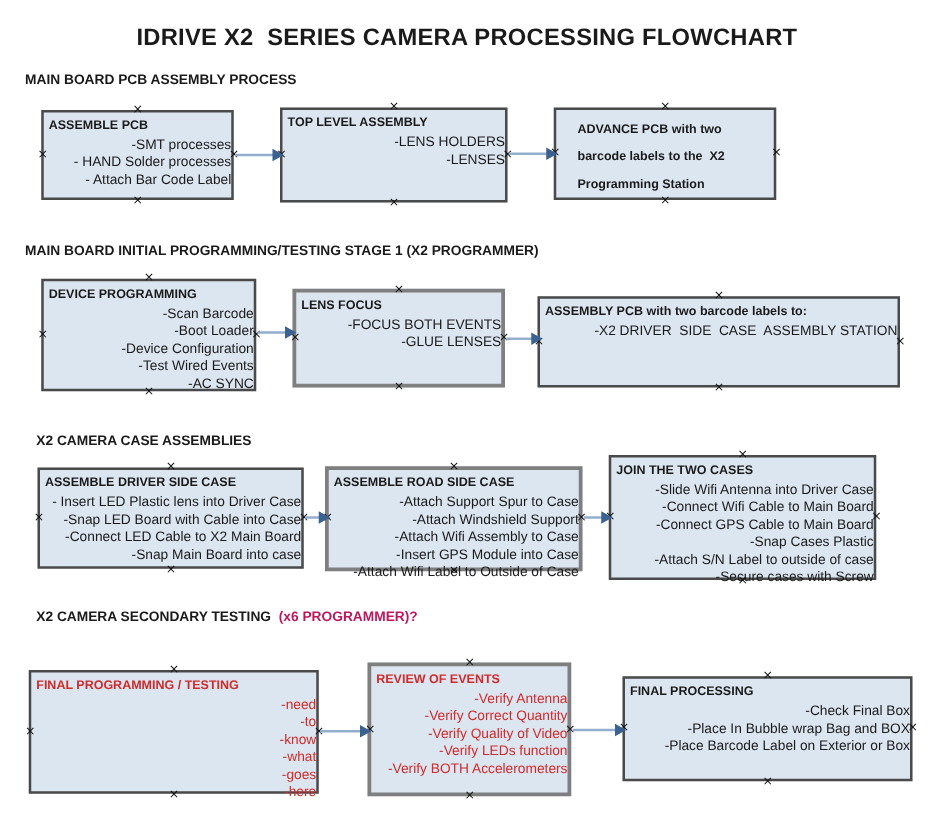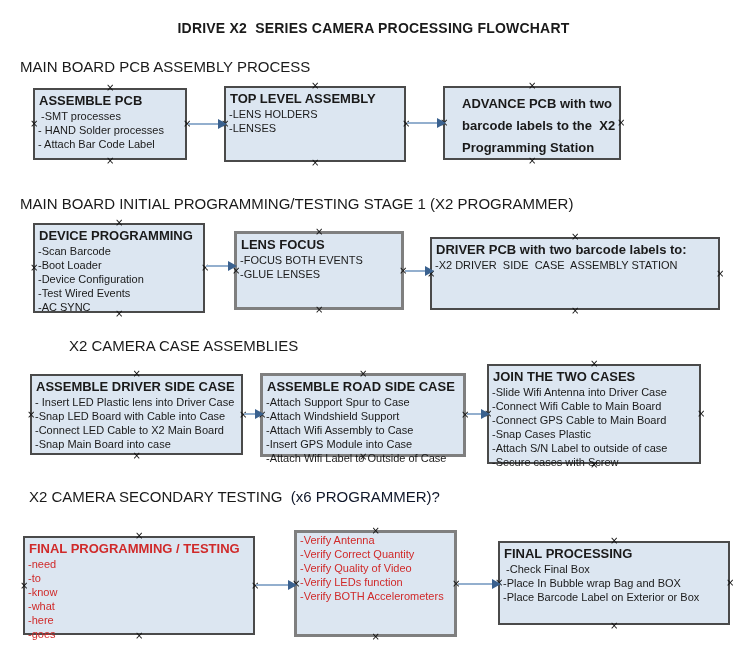--- a/index.html
+++ b/index.html
@@ -10,7 +10,7 @@
   }
   .title{
     position:absolute;top:20px;left:0;width:747px;text-align:center;
-    font-size:14px;font-weight:bold;margin:0;white-space:pre;letter-spacing:.2px;
+    font-size:19px;font-weight:bold;margin:0;white-space:pre;letter-spacing:.2px;
   }
   .sec-h{
     position:absolute;margin:0;font-size:15px;font-weight:normal;white-space:pre;

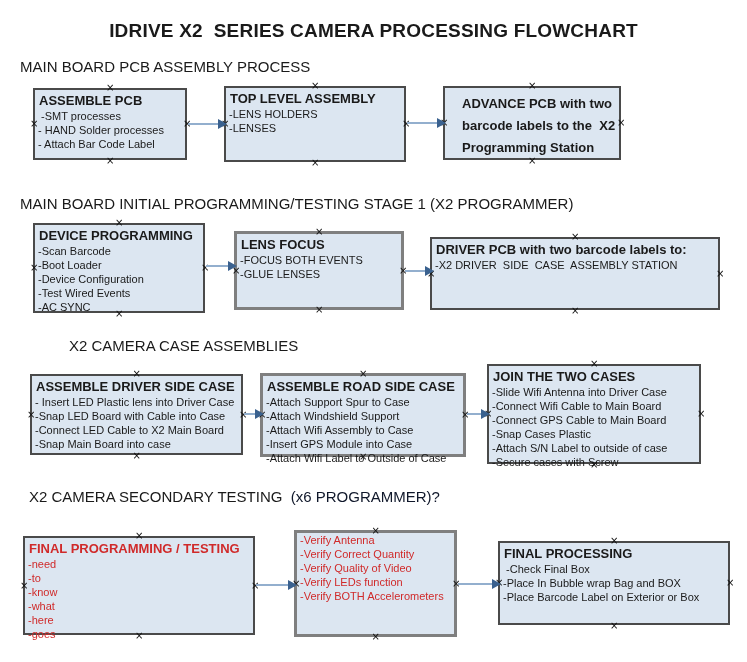--- a/index.html
+++ b/index.html
@@ -13,7 +13,7 @@
     font-size:19px;font-weight:bold;margin:0;white-space:pre;letter-spacing:.2px;
   }
   .sec-h{
-    position:absolute;margin:0;font-size:15px;font-weight:normal;white-space:pre;
+    position:absolute;margin:0;font-size:11px;font-weight:bold;white-space:pre;
   }
   .sec-h .red-part{color:#0f172a;}
   .box{

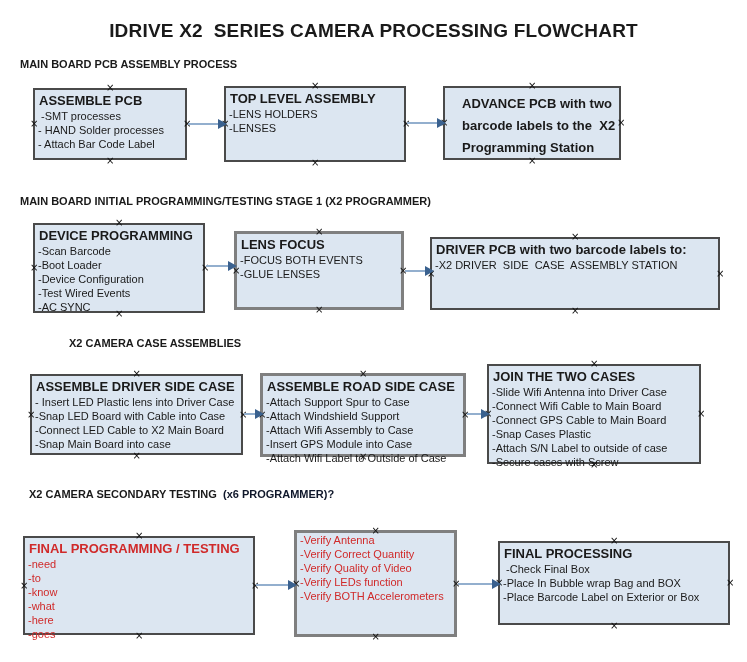--- a/index.html
+++ b/index.html
@@ -21,7 +21,7 @@
   }
   .box.thick{border:3px solid #7f7f7f;}
   .bt{
-    font-weight:bold;font-size:13px;line-height:17px;
+    font-weight:bold;font-size:10px;line-height:17px;
     padding:2px 2px 0 4px;white-space:pre-wrap;
   }
   .bt.tall{line-height:22px;padding-top:5px;padding-left:17px;}

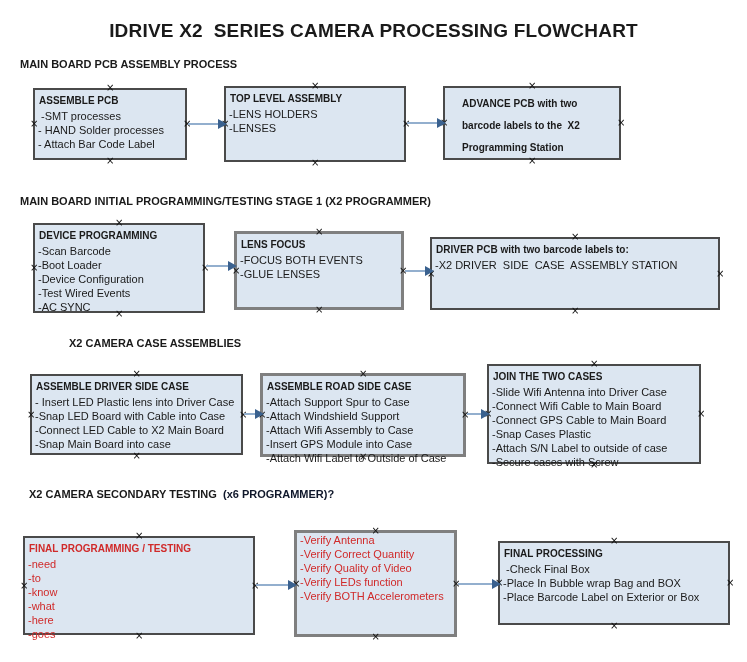--- a/index.html
+++ b/index.html
@@ -26,7 +26,7 @@
   }
   .bt.tall{line-height:22px;padding-top:5px;padding-left:17px;}
   ul.bi{list-style:none;margin:0;padding:0 0 0 3px;font-size:11px;line-height:14px;}
-  ul.bi li{white-space:pre;}
+  ul.bi li{white-space:pre;text-align:right;}
   .box.red .bt,.box.red ul.bi li{color:#d02a2a;}
   
   .h{

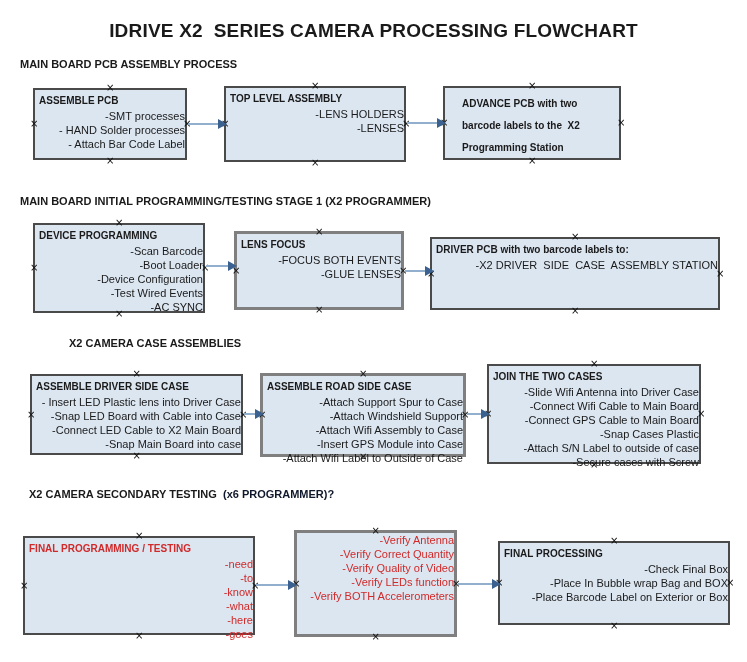--- a/index.html
+++ b/index.html
@@ -113,7 +113,7 @@
     <span class="h r">×</span>
   </div>
 <div class="box" style="left:430px;top:237px;width:290px;height:73px;">
-  <div class="bt">DRIVER PCB with two barcode labels to:</div>
+  <div class="bt">ASSEMBLY PCB with two barcode labels to:</div>
   <ul class="bi">
       <li>-X2 DRIVER  SIDE  CASE  ASSEMBLY STATION</li>
     </ul>

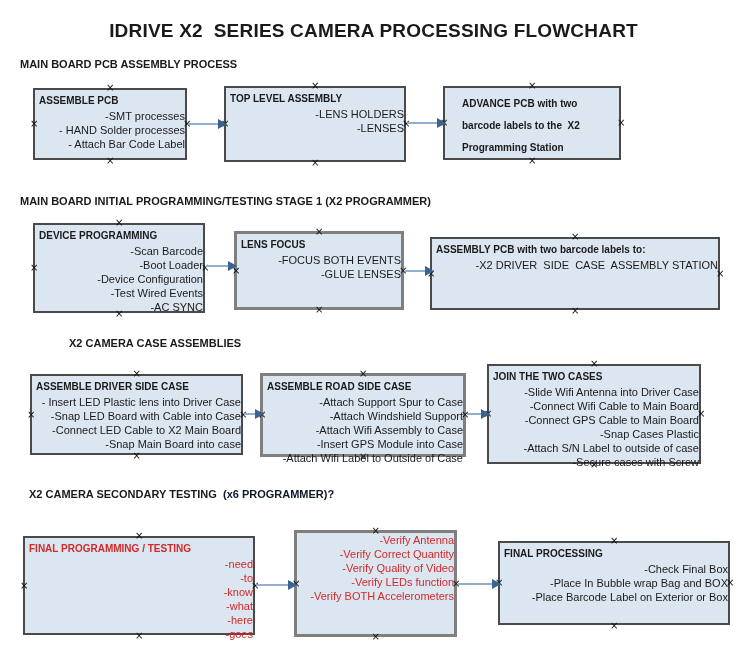--- a/index.html
+++ b/index.html
@@ -51,7 +51,7 @@
 
 <h2 class="sec-h" style="left:20px;top:58px;">MAIN BOARD PCB ASSEMBLY PROCESS</h2>
 <h2 class="sec-h" style="left:20px;top:195px;">MAIN BOARD INITIAL PROGRAMMING/TESTING STAGE 1 (X2 PROGRAMMER)</h2>
-<h2 class="sec-h" style="left:29px;top:337px;margin-left:40px;">X2 CAMERA CASE ASSEMBLIES</h2>
+<h2 class="sec-h" style="left:29px;top:347px;">X2 CAMERA CASE ASSEMBLIES</h2>
 <h2 class="sec-h" style="left:29px;top:488px;"><span>X2 CAMERA SECONDARY TESTING </span><span class="red-part"> (x6 PROGRAMMER)?</span></h2>
 
 <div class="box" style="left:33px;top:88px;width:154px;height:72px;">

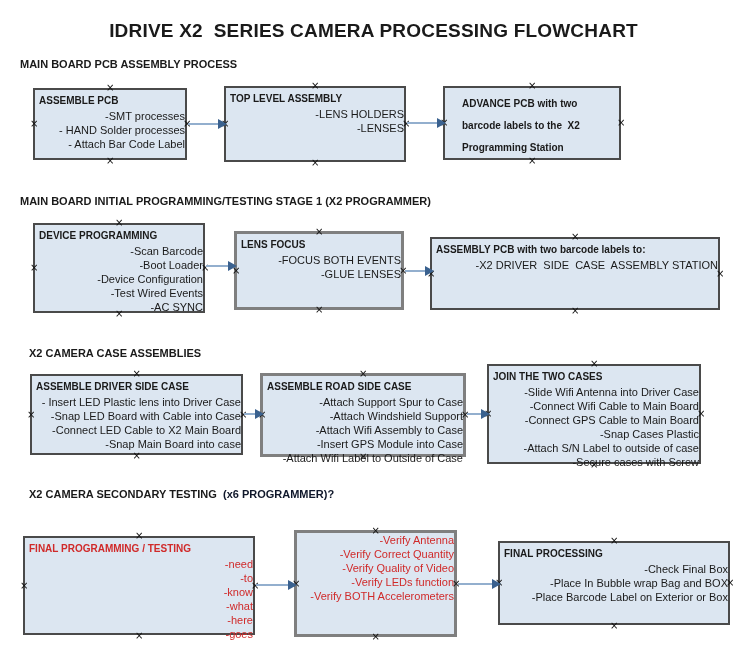--- a/index.html
+++ b/index.html
@@ -15,7 +15,7 @@
   .sec-h{
     position:absolute;margin:0;font-size:11px;font-weight:bold;white-space:pre;
   }
-  .sec-h .red-part{color:#0f172a;}
+  .sec-h .red-part{color:#be185d;}
   .box{
     position:absolute;background:#dce6f1;border:2px solid #4a4a4a;box-sizing:border-box;
   }

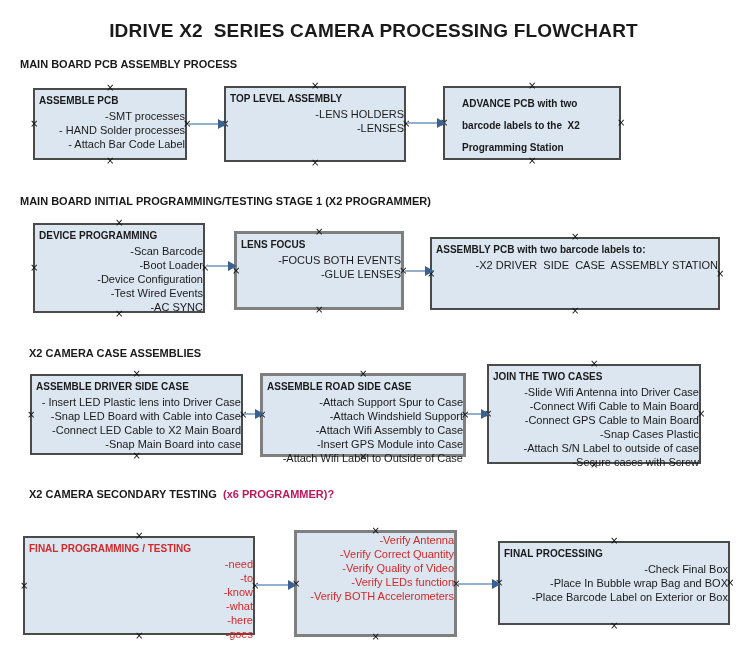--- a/index.html
+++ b/index.html
@@ -186,6 +186,7 @@
     <span class="h r">×</span>
   </div>
 <div class="box red thick" style="left:294px;top:530px;width:163px;height:107px;">
+  <div class="bt">REVIEW OF EVENTS</div>
   <ul class="bi">
       <li>-Verify Antenna</li>
       <li>-Verify Correct Quantity</li>

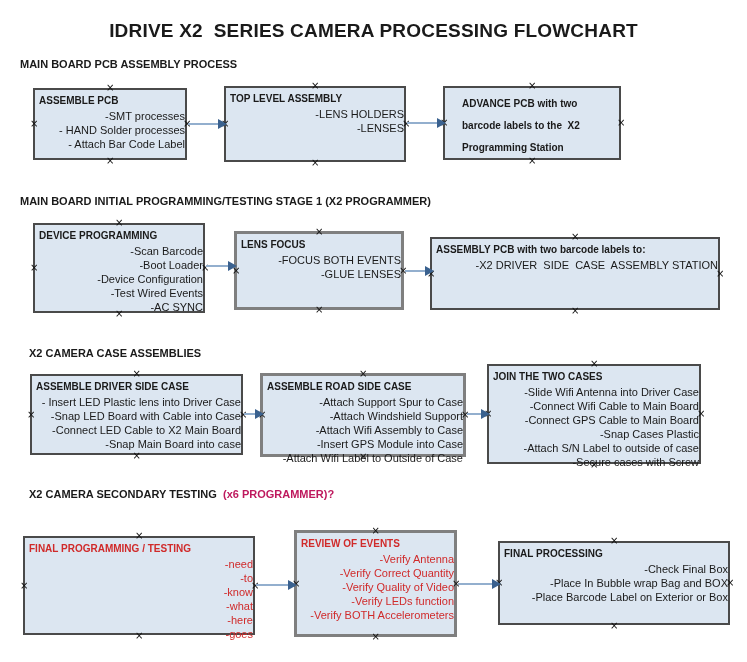--- a/index.html
+++ b/index.html
@@ -177,8 +177,8 @@
       <li>-to</li>
       <li>-know</li>
       <li>-what</li>
+      <li>-goes</li>
       <li>-here</li>
-      <li>-goes</li>
     </ul>
 <span class="h t">×</span>
     <span class="h b">×</span>

